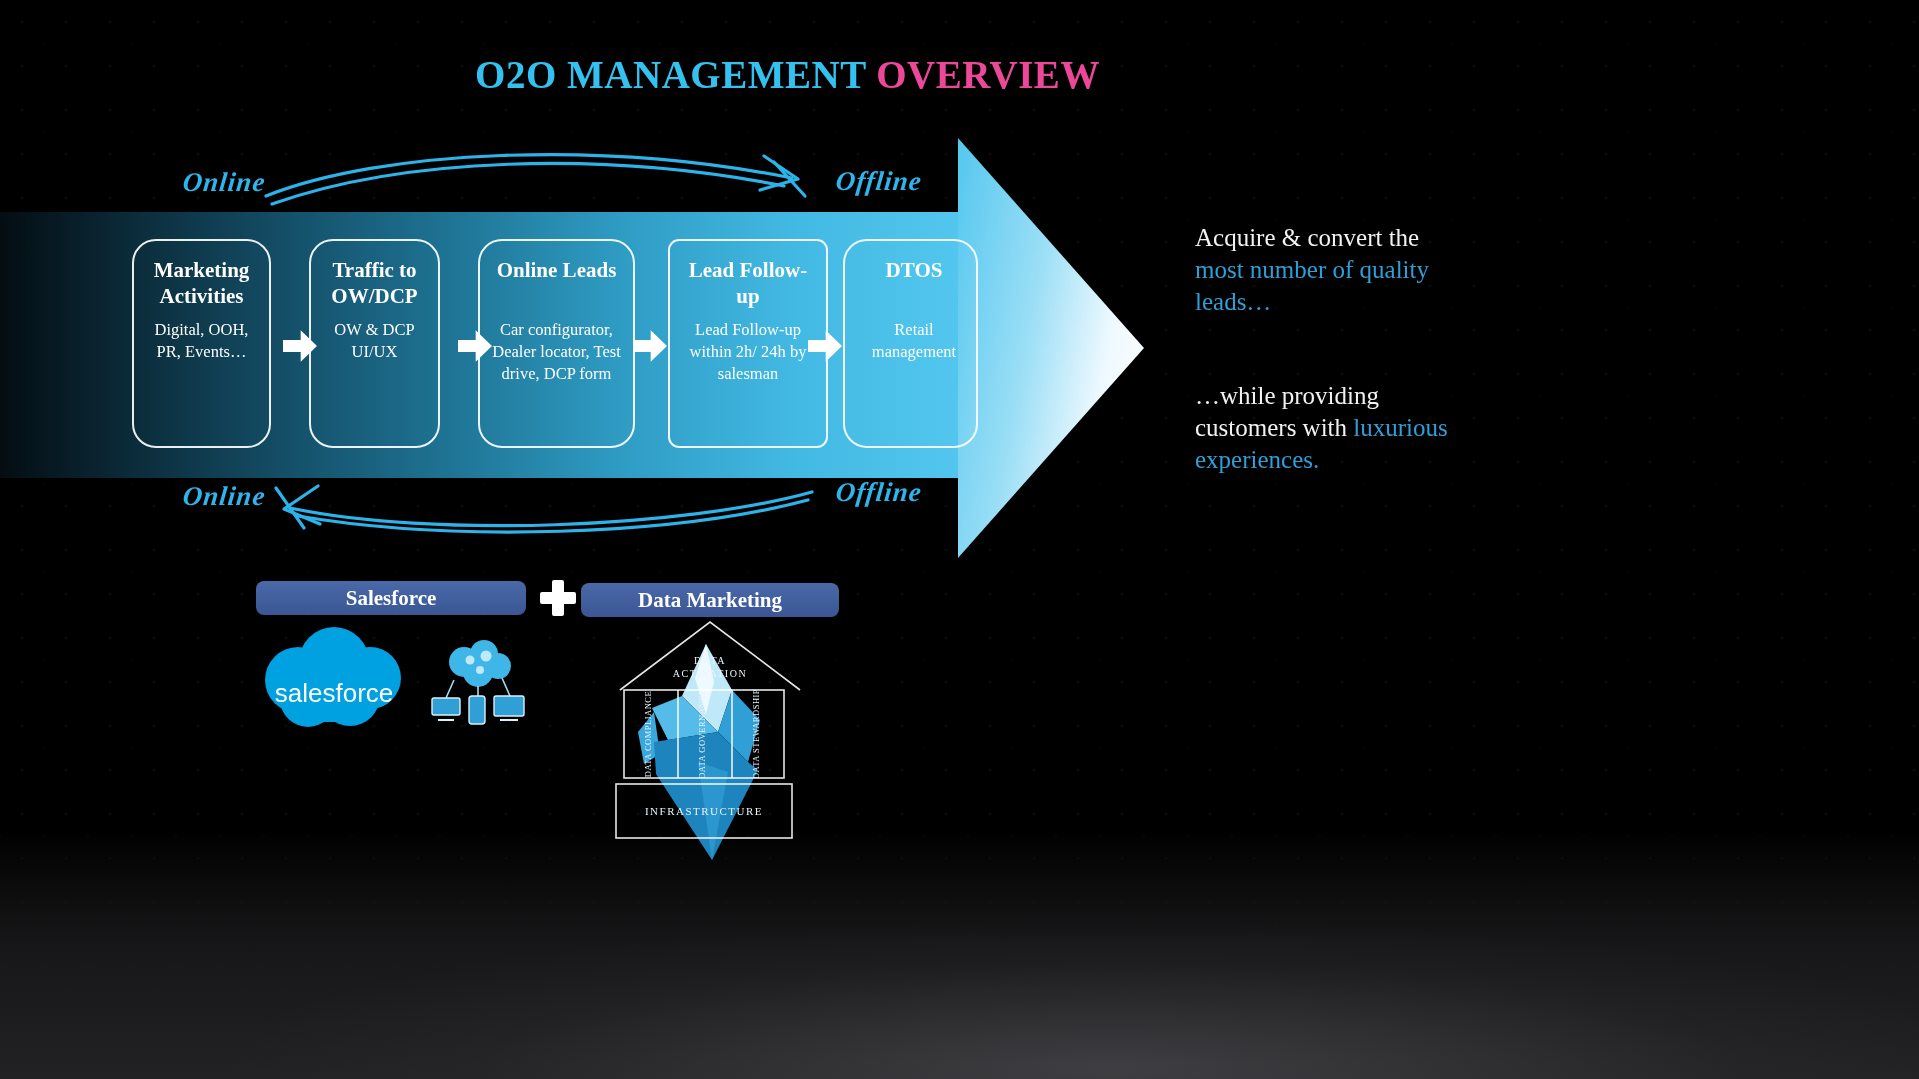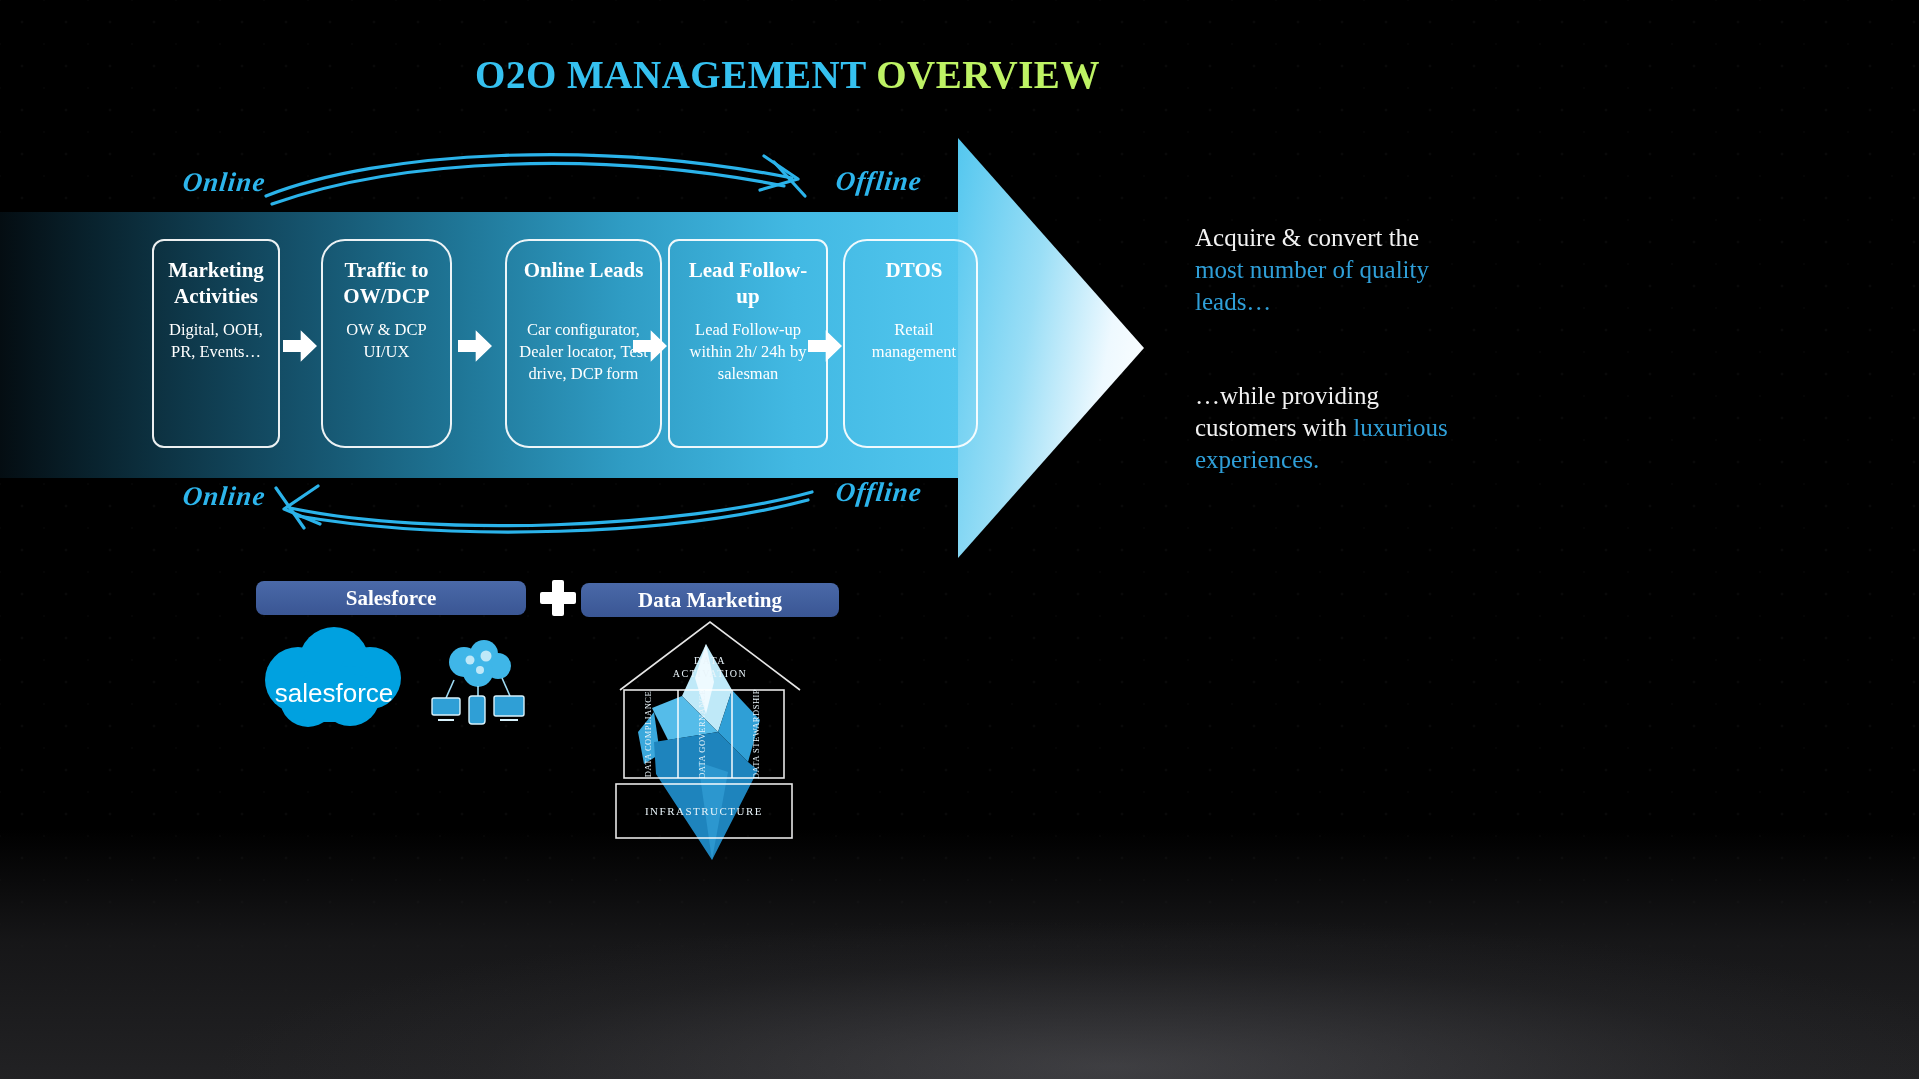--- a/index.html
+++ b/index.html
@@ -27,7 +27,7 @@
     font-size:39px; font-weight:600; letter-spacing:0.5px;
   }
   .title-hl { color:#35c1f0;margin-top:21px; }
-  .title-rest { color:#bef264; }
+  .title-rest { color:#ec4899; }
 
   .arrow-body {
     position:absolute; left:0; top:212px; width:958px; height:266px; z-index:1;

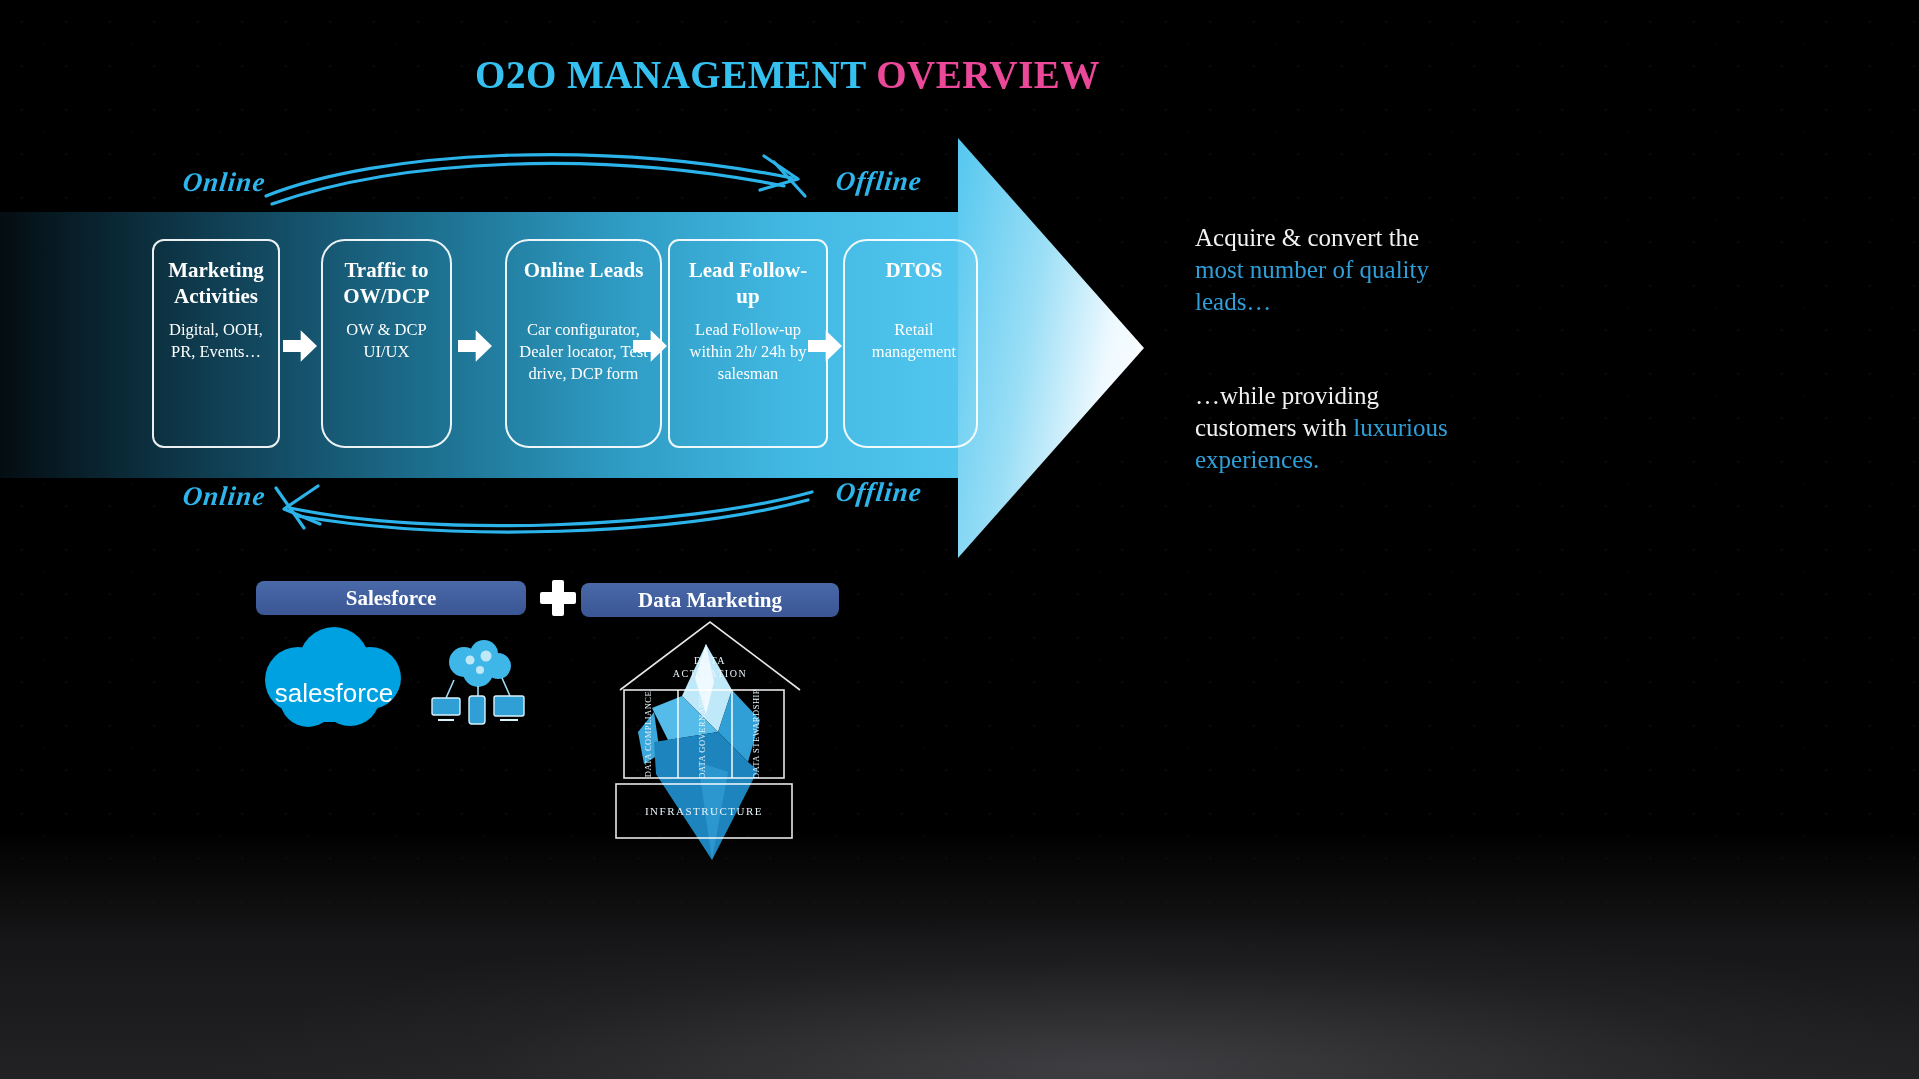--- a/index.html
+++ b/index.html
@@ -61,7 +61,7 @@
   }
   .step-title { font-size:21px; font-weight:bold; line-height:1.25; min-height:62px; }
   .step-body { font-size:16.5px; line-height:1.34; }
-  .s1 { left:152px; width:128px;border-radius:12px; }
+  .s1 { left:132px; width:139px; }
   .s2 { left:321px; width:131px; }
   .s3 { left:505px; width:157px; }
   .s4 { left:668px; width:160px;border-radius:11px; }

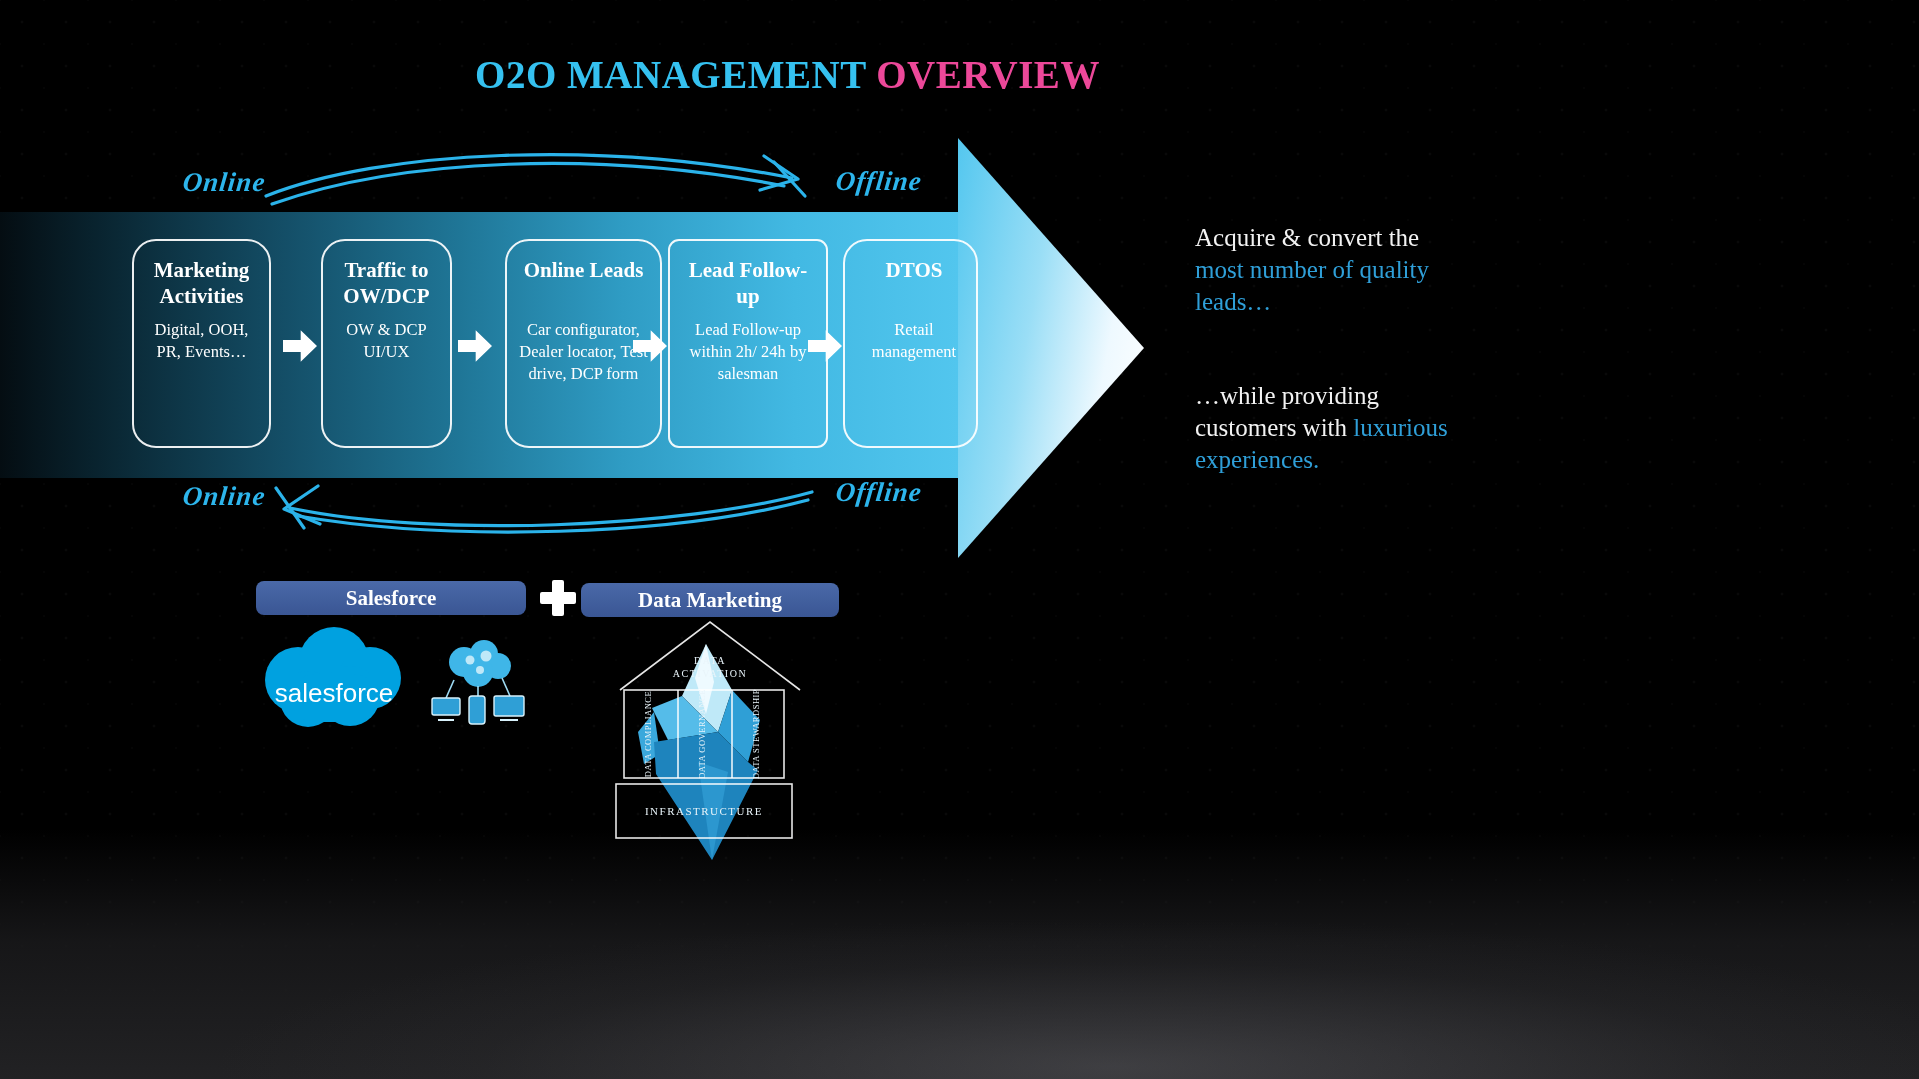--- a/index.html
+++ b/index.html
@@ -62,7 +62,7 @@
   .step-title { font-size:21px; font-weight:bold; line-height:1.25; min-height:62px; }
   .step-body { font-size:16.5px; line-height:1.34; }
   .s1 { left:132px; width:139px; }
-  .s2 { left:321px; width:131px; }
+  .s2 { left:309px; width:131px; }
   .s3 { left:505px; width:157px; }
   .s4 { left:668px; width:160px;border-radius:11px; }
   .s5 { left:843px; width:135px;padding-left:16px; }

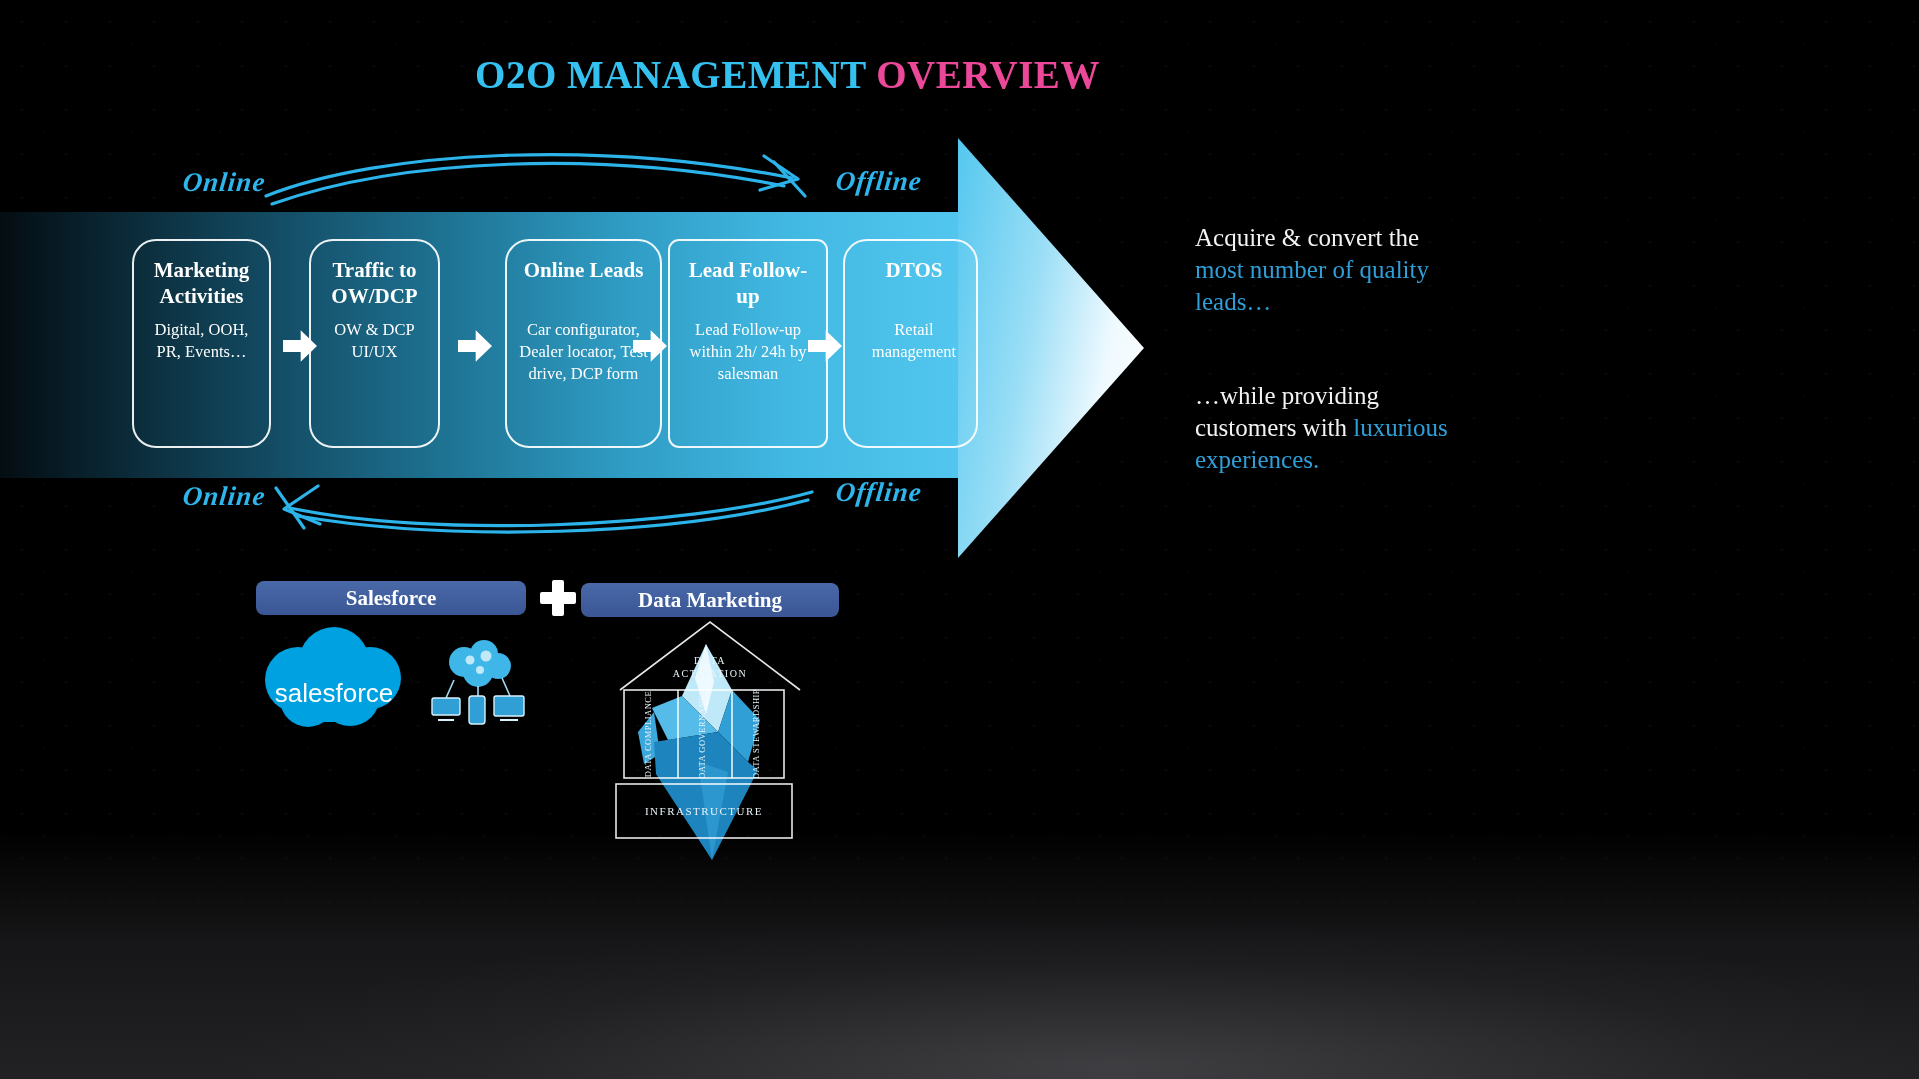--- a/index.html
+++ b/index.html
@@ -63,7 +63,7 @@
   .step-body { font-size:16.5px; line-height:1.34; }
   .s1 { left:132px; width:139px; }
   .s2 { left:309px; width:131px; }
-  .s3 { left:505px; width:157px; }
+  .s3 { left:478px; width:157px; }
   .s4 { left:668px; width:160px;border-radius:11px; }
   .s5 { left:843px; width:135px;padding-left:16px; }
 

